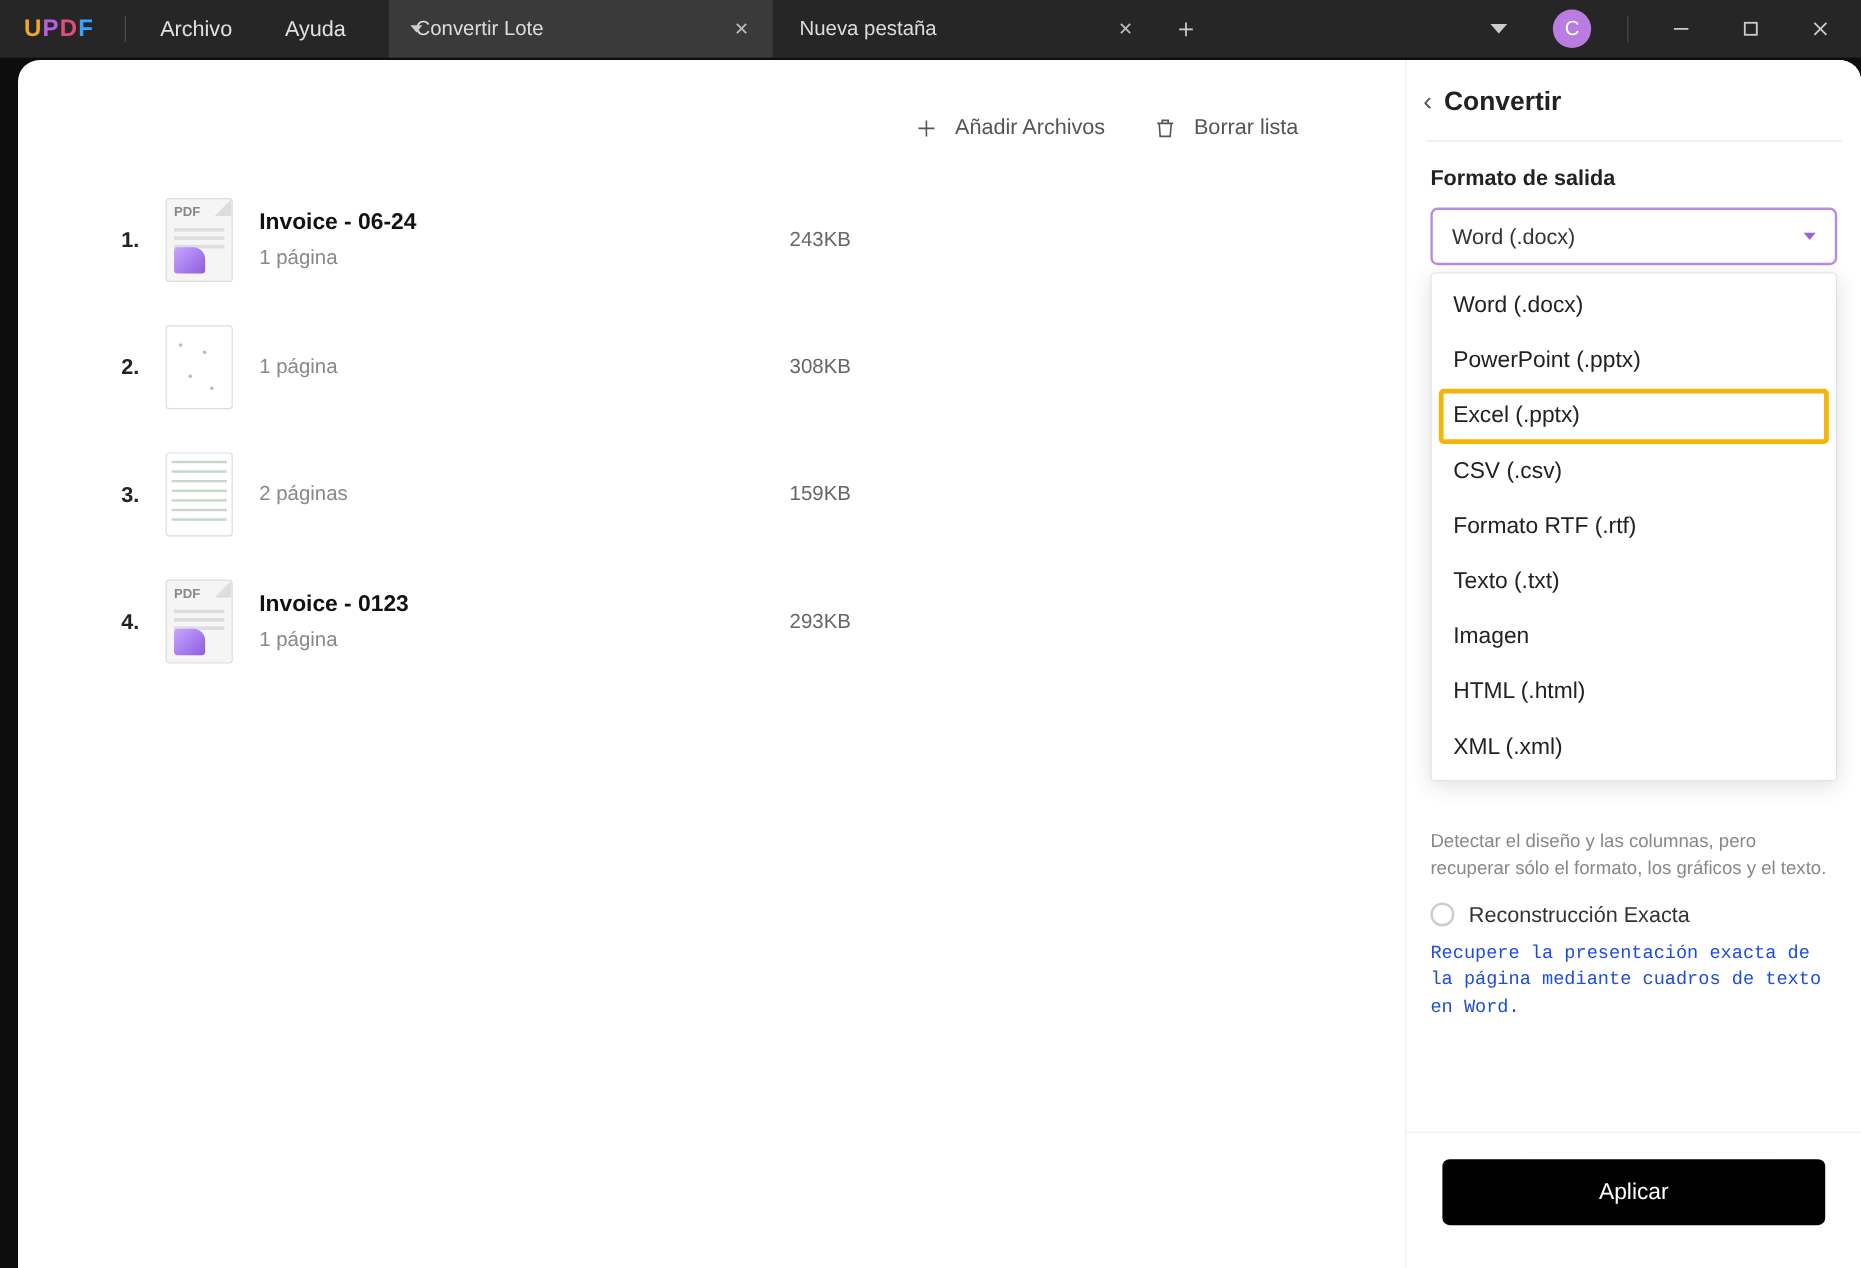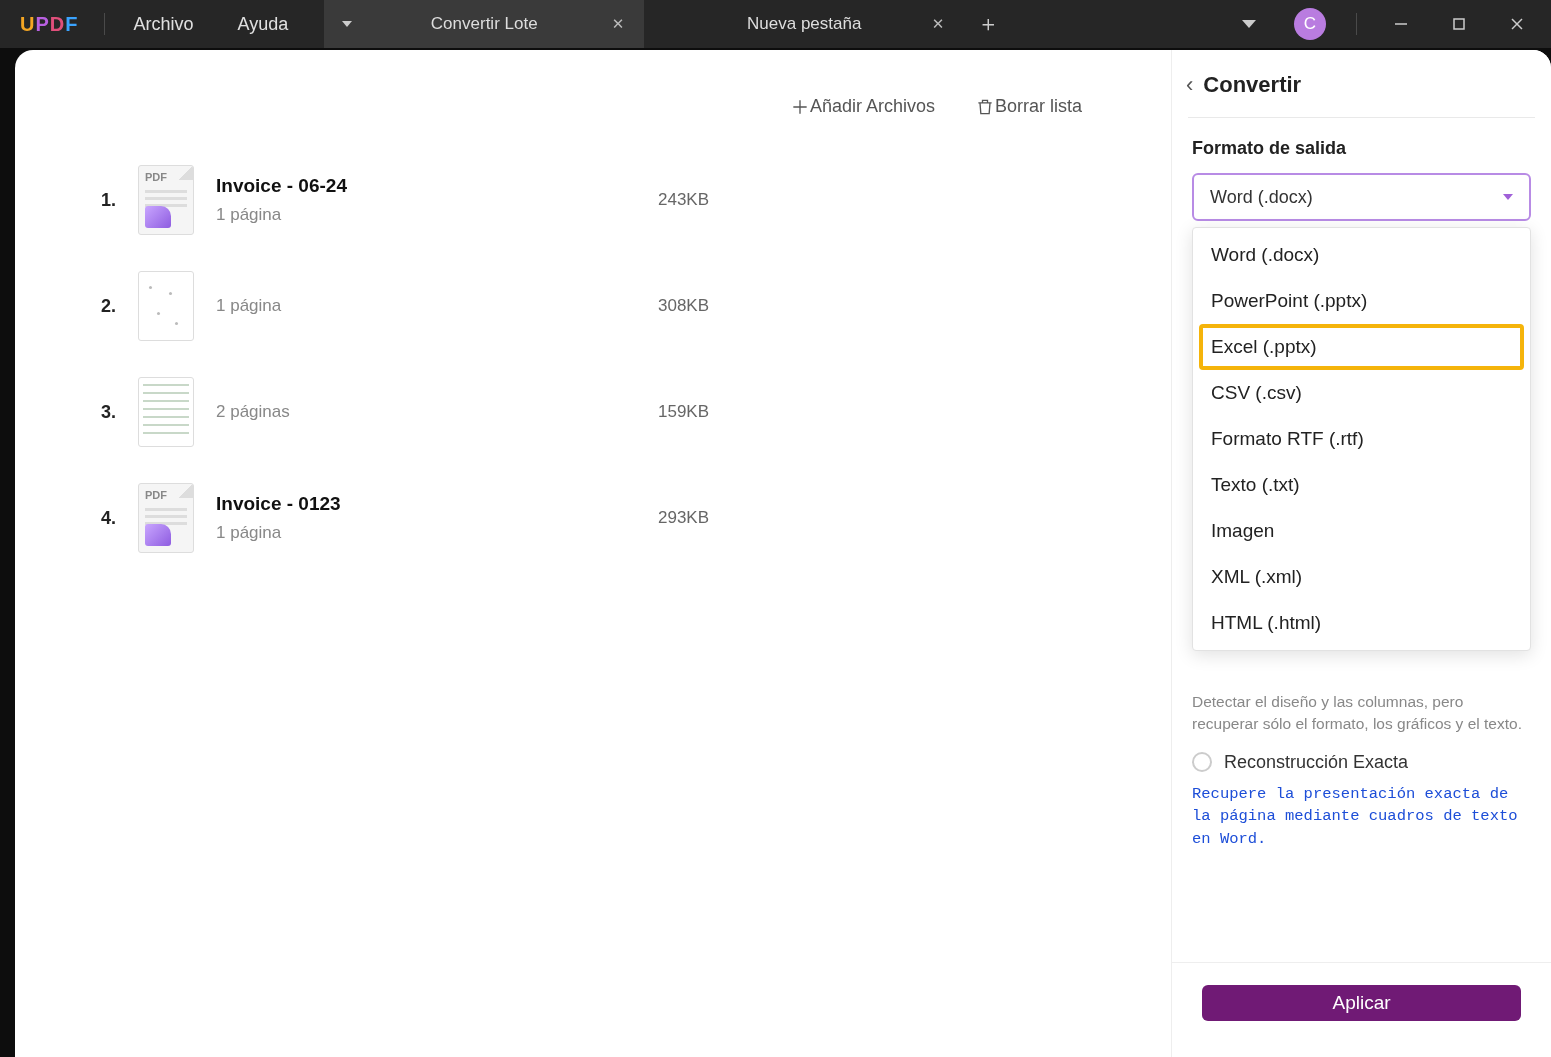--- a/index.html
+++ b/index.html
@@ -15,7 +15,7 @@
 .vsep { width: 1px; height: 22px; background: #4a4a4a; margin: 0 6px; }
 .menu { padding: 0 22px; font-size: 18px; color: #e0e0e0; cursor: default; }
 .tabbar { display: flex; align-items: stretch; height: 100%; margin-left: 14px; }
-.tab { display: flex; align-items: center; height: 100%; padding: 0 10px; background: #262626; position: relative; gap: 14px; min-width: 320px; justify-content: center; }
+.tab { display: flex; align-items: center; height: 100%; padding: 0 22px; background: #262626; position: relative; gap: 14px; min-width: 320px; justify-content: flex-start; }
 .tab.active { background: #3a3a3a; }
 .tab .tabdrop { width:0;height:0;border-left:5px solid transparent;border-right:5px solid transparent;border-top:6px solid #ccc; position:absolute; left:18px; }
 .tab .label { font-size: 17px; color: #ddd; }

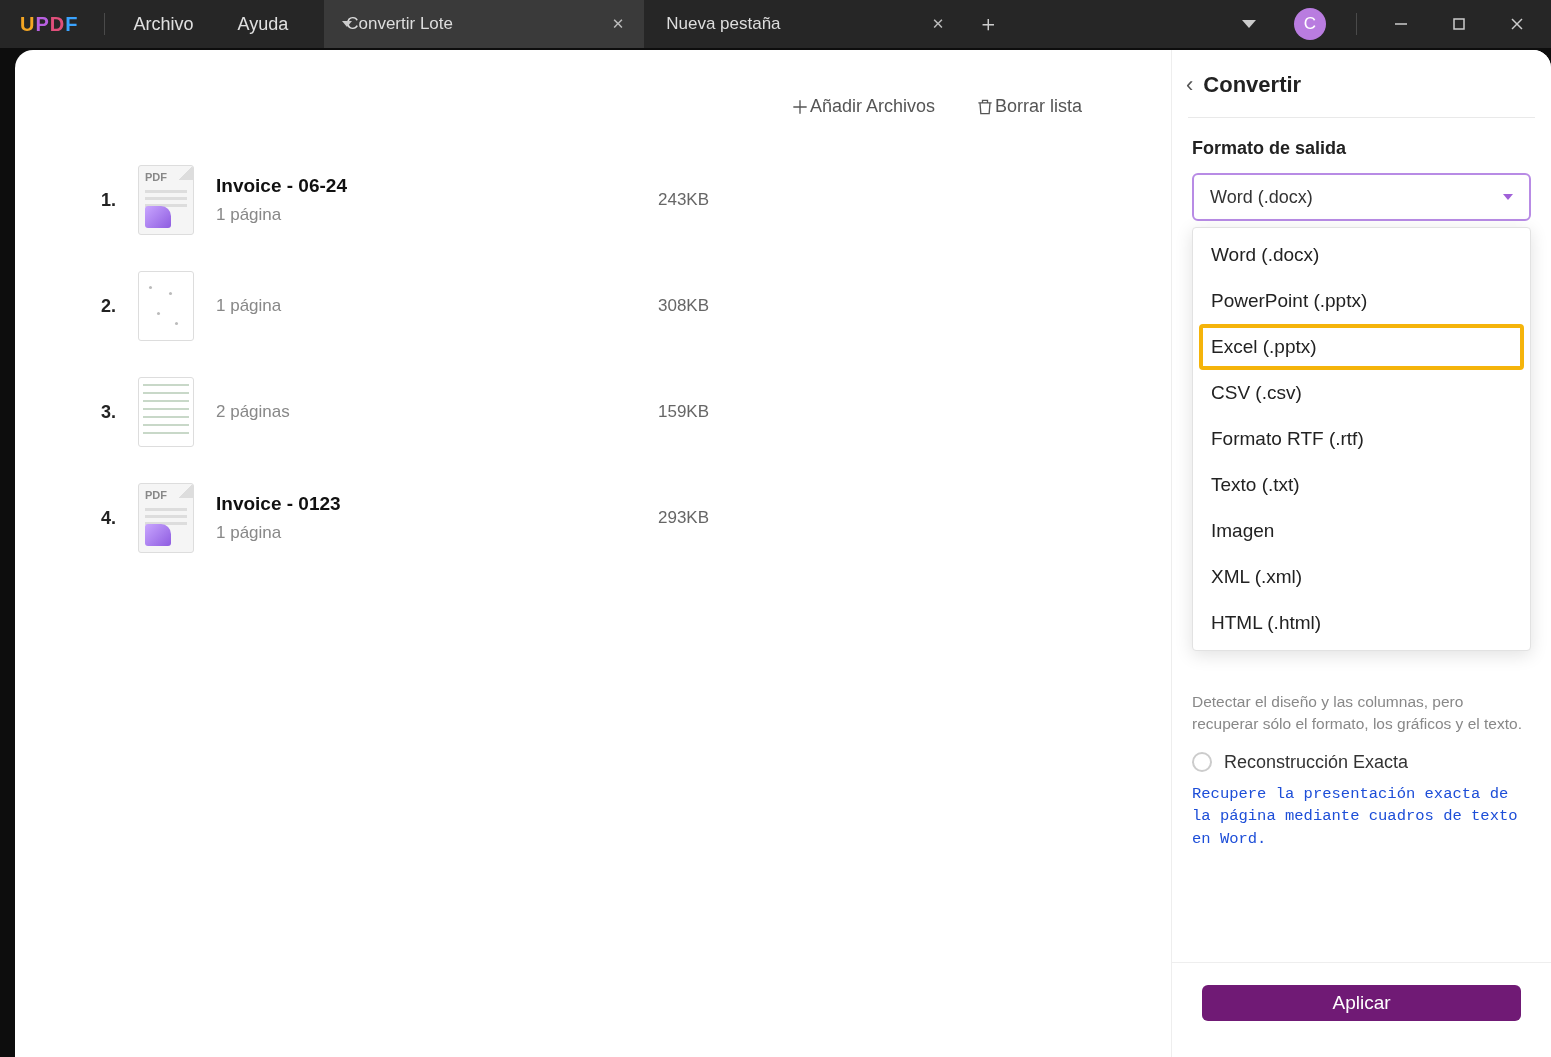--- a/index.html
+++ b/index.html
@@ -33,7 +33,7 @@
 .left { flex:1; padding: 20px 0 0 0; }
 .filecard { margin: 0 55px; background:#fff; border-radius:10px; padding: 10px 0 40px 0; }
 .topactions { display:flex; justify-content:flex-end; gap:40px; padding: 16px 34px 30px 0;}
-.act { display:flex; align-items:center; color:#555; font-size:18px; cursor:default;}
+.act { display:flex; align-items:center; gap:14px; color:#555; font-size:18px; cursor:default;}
 .act svg { width:20px; height:20px; stroke:#555; fill:none; stroke-width:1.6;}
 .filerow { display:flex; align-items:center; padding: 18px 20px; gap:22px;}
 .rownum { width:26px; text-align:right; font-size:18px; color:#222; font-weight:600;}

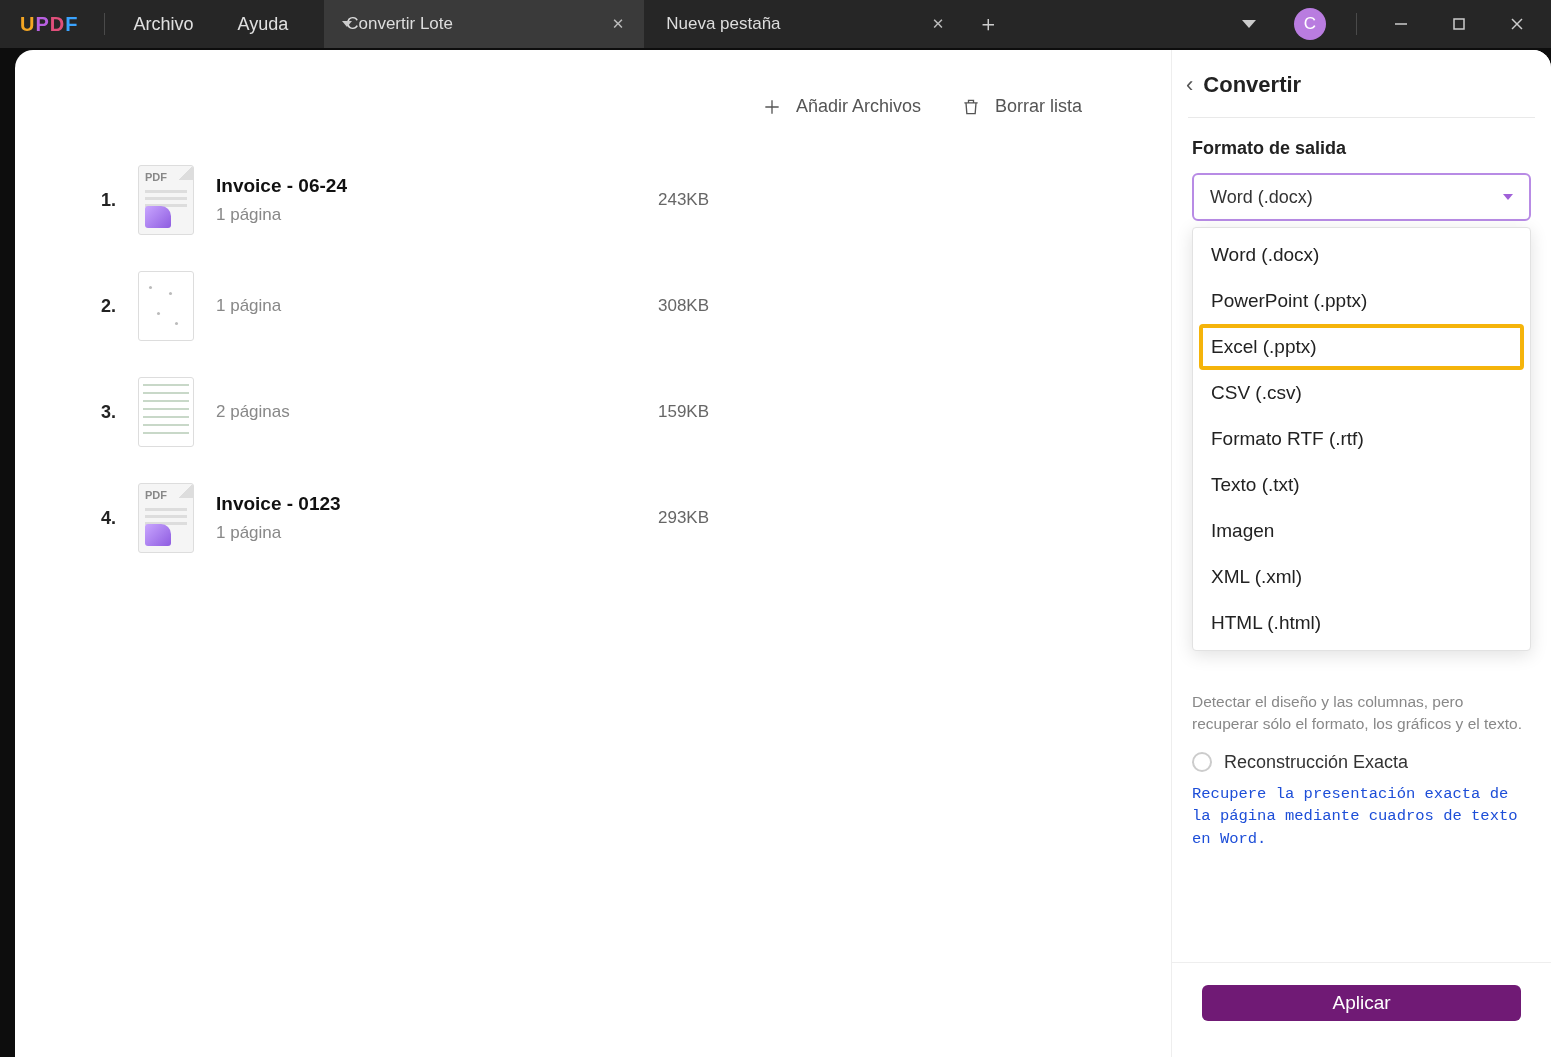--- a/index.html
+++ b/index.html
@@ -219,8 +219,8 @@
           <div class="dditem">Formato RTF (.rtf)</div>
           <div class="dditem">Texto (.txt)</div>
           <div class="dditem">Imagen</div>
+          <div class="dditem">HTML (.html)</div>
           <div class="dditem">XML (.xml)</div>
-          <div class="dditem">HTML (.html)</div>
         </div>
     </div>
 

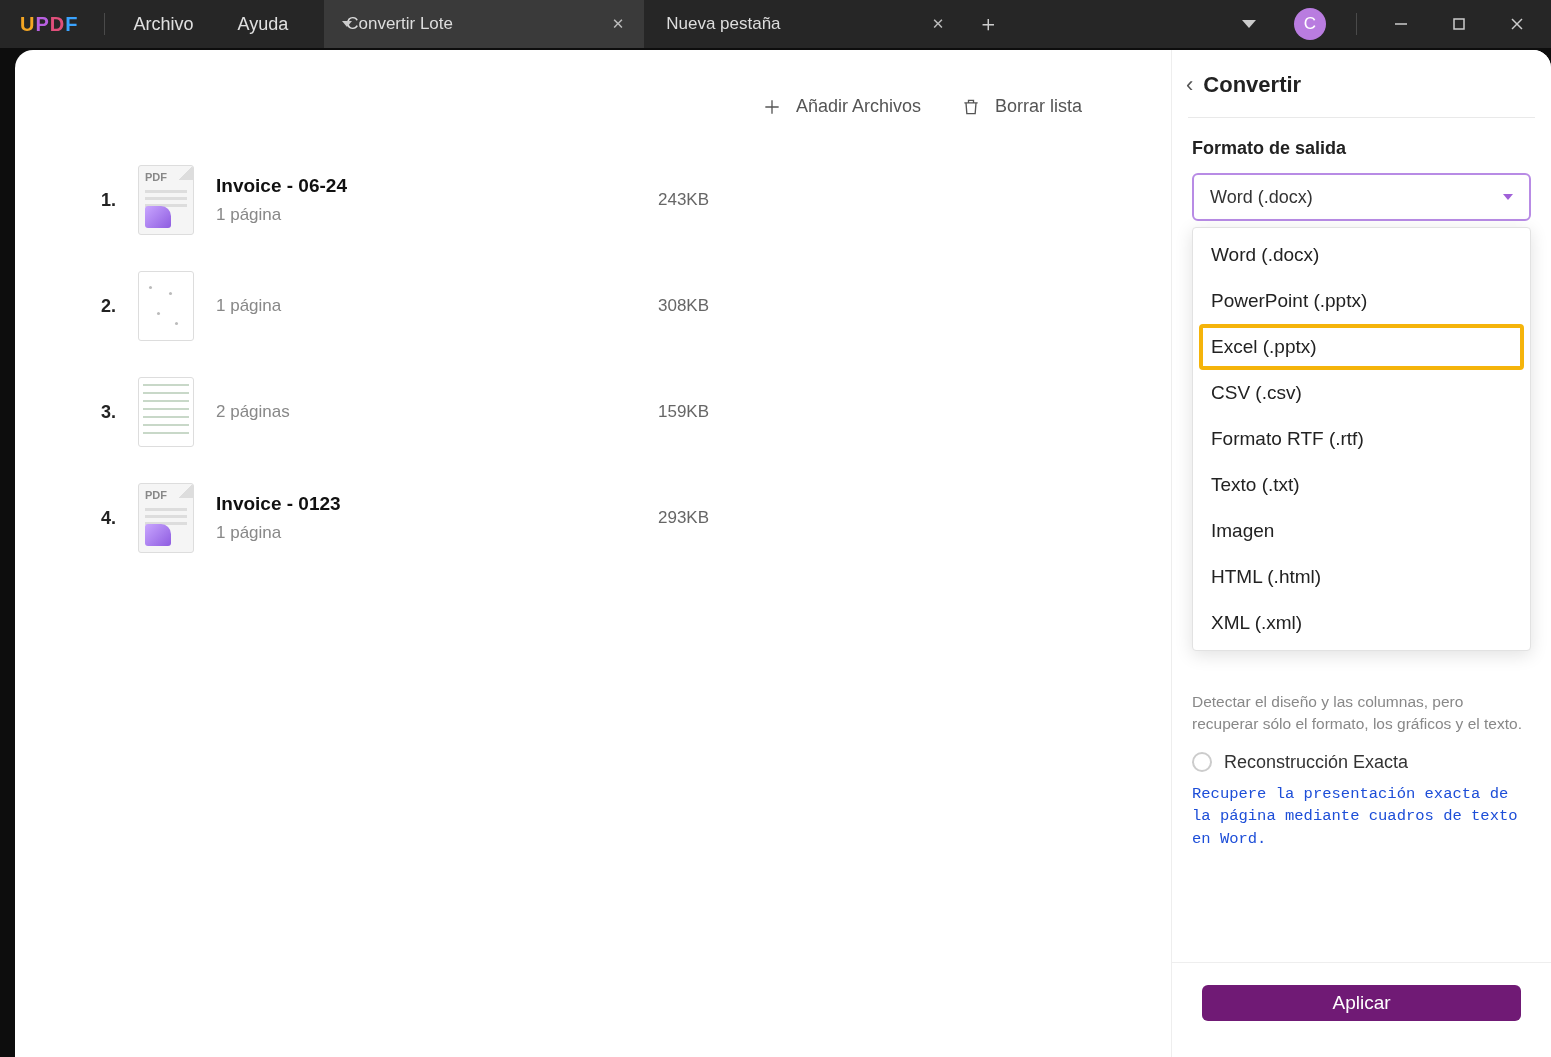--- a/index.html
+++ b/index.html
@@ -71,7 +71,7 @@
 .desc2 { padding: 4px 20px 0 20px; font-size:15.5px; color:#1d4ed8; line-height:1.45;font-family:Liberation Mono, monospace;}
 .panelspacer { flex:1;}
 .footer { border-top:1px solid #eee; padding: 22px 30px 36px 30px;}
-.applybtn { width:100%; height:36px; border:none; border-radius:6px; background:#701a75; color:#fff; font-size:19px; cursor:default;}
+.applybtn { width:100%; height:55px; border:none; border-radius:6px; background:#000000; color:#fff; font-size:19px; cursor:default;}
 </style>
 </head>
 <body>

